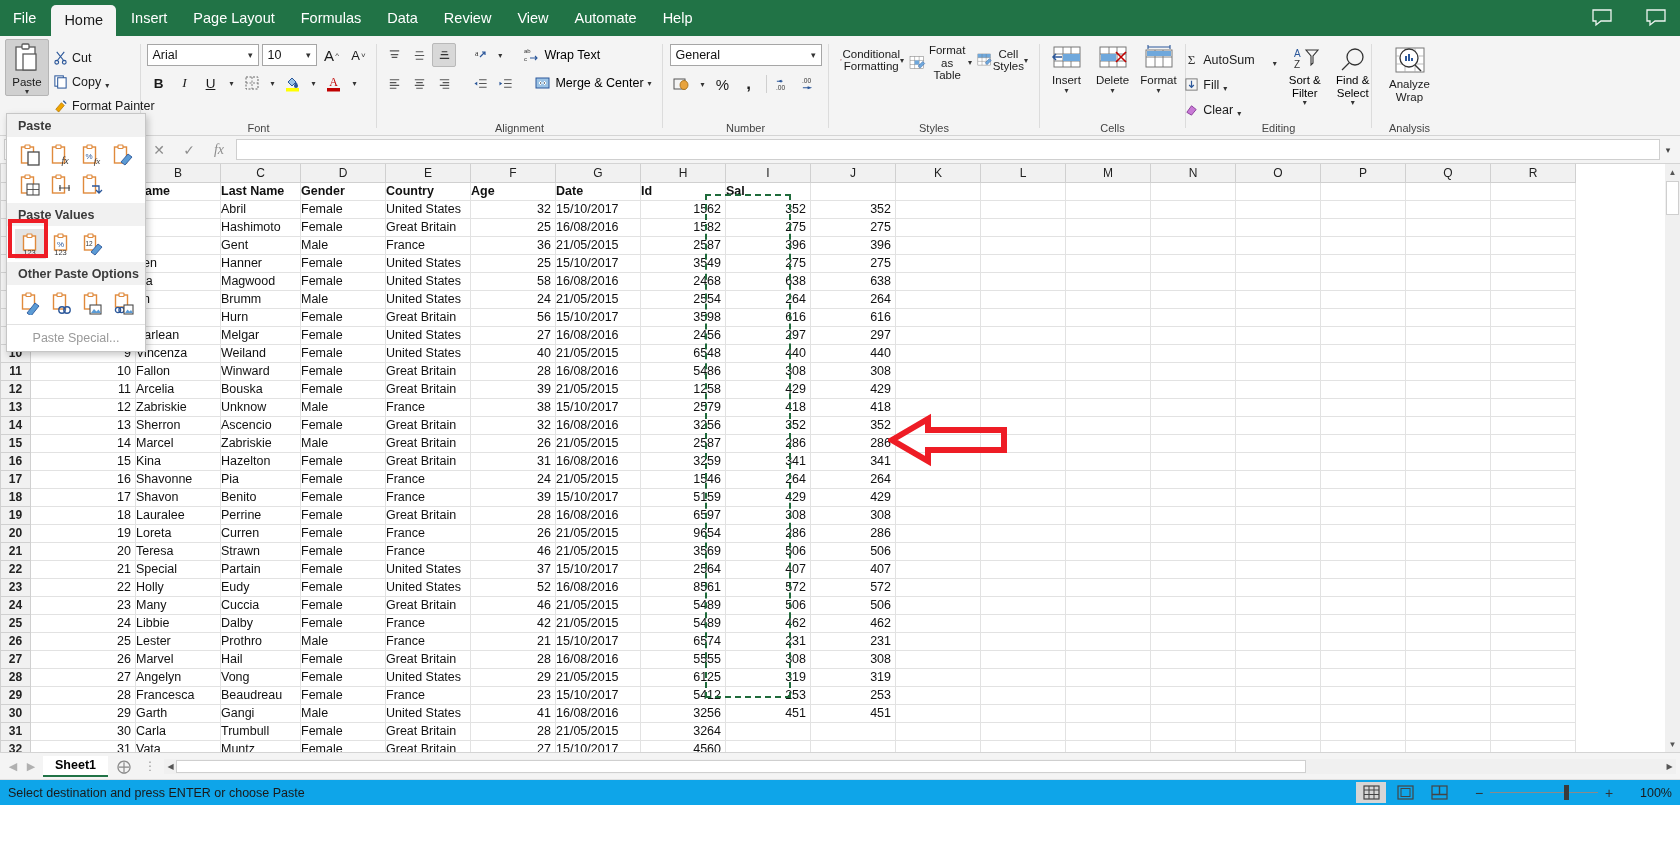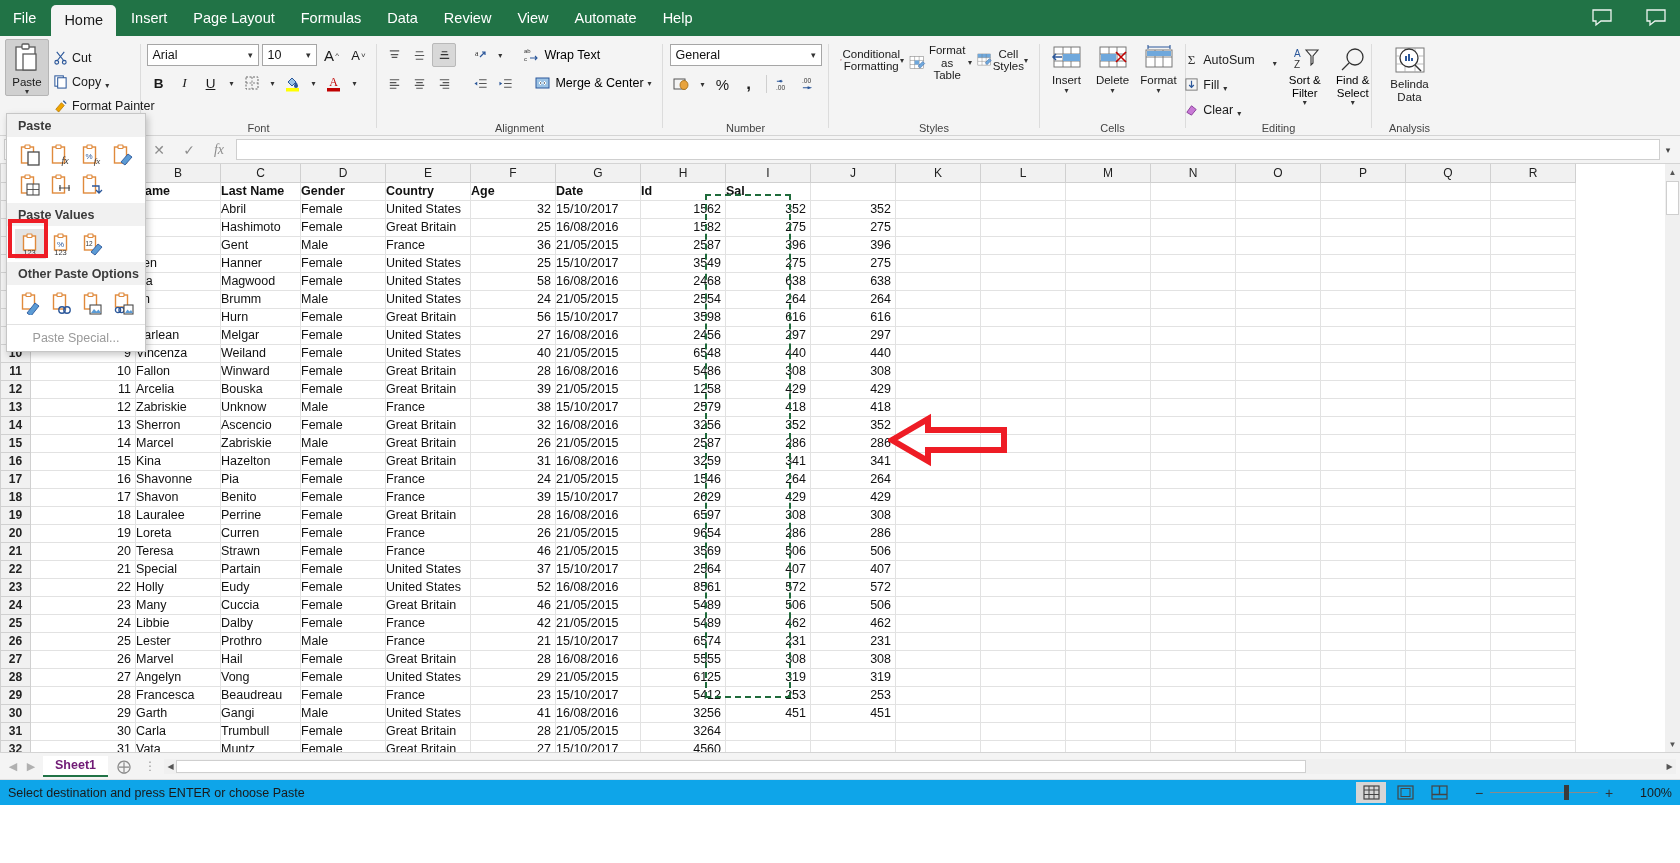--- a/index.html
+++ b/index.html
@@ -567,7 +567,7 @@
             <path d="M13 15v-5M16 15v-7M19 15v-3" stroke="#2b579a" stroke-width="2"></path>
             <path d="M22 19l6 6" stroke="#333" stroke-width="1.4"></path>
           </svg>
-          <span>Belinda Data</span>
+          <span>Analyze Wrap</span>
         </div>
       </div>
       <div class="rgroup-label">Analysis</div>

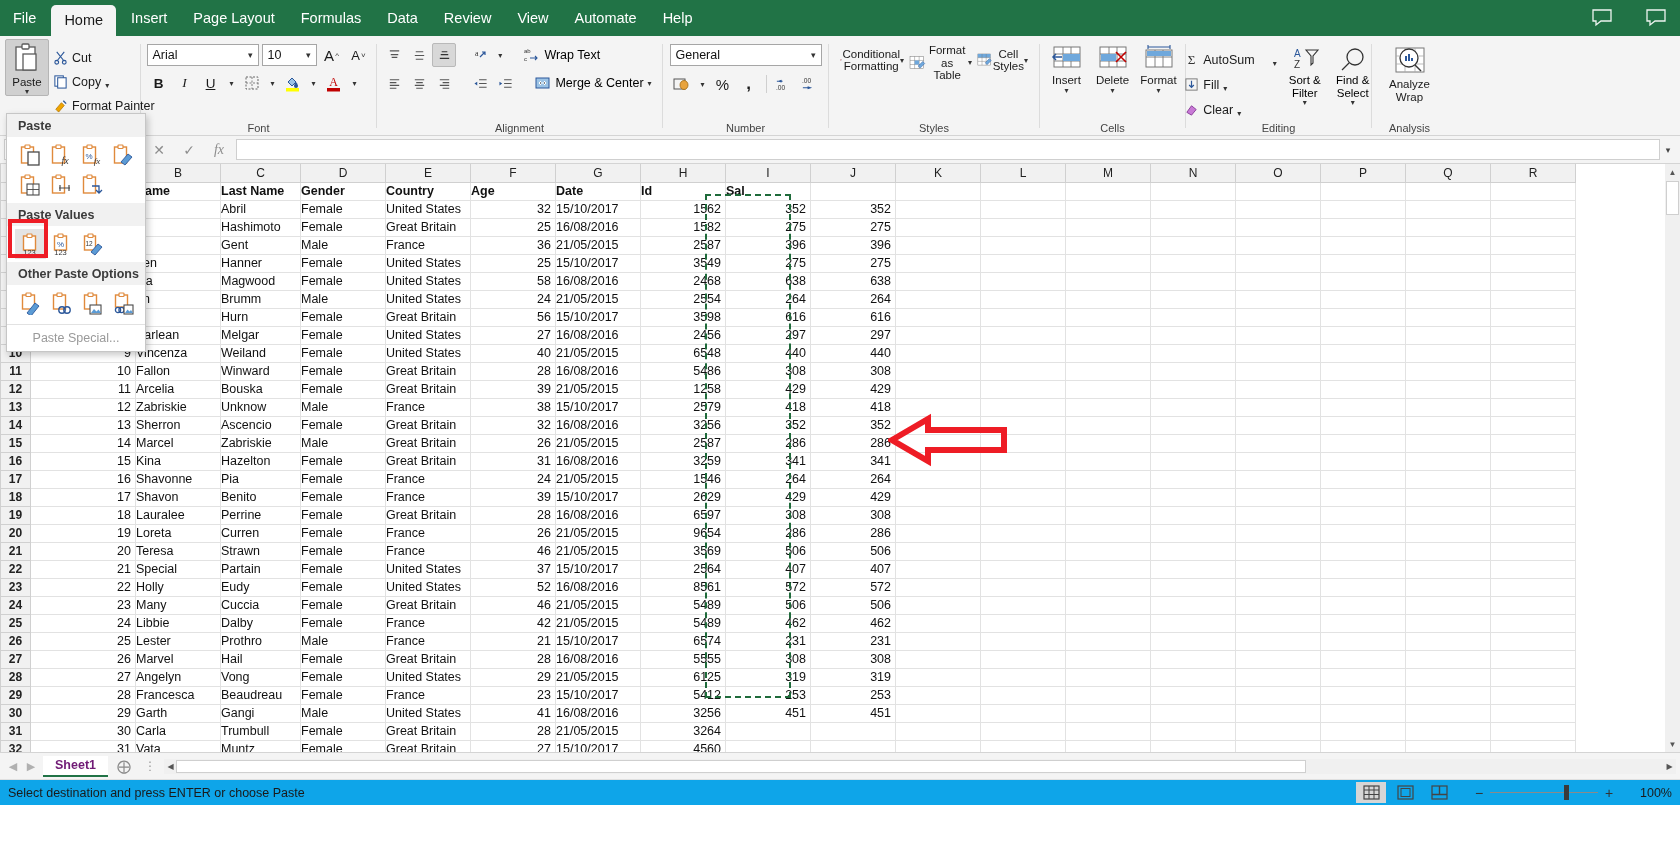--- a/index.html
+++ b/index.html
@@ -998,7 +998,7 @@
             <td class="cell">France</td>
             <td class="cell num">39</td>
             <td class="cell">15/10/2017</td>
-            <td class="cell num">2629</td>
+            <td class="cell num">5159</td>
             <td class="cell num">429</td>
             <td class="cell num">429</td>
             <td class="cell"></td>

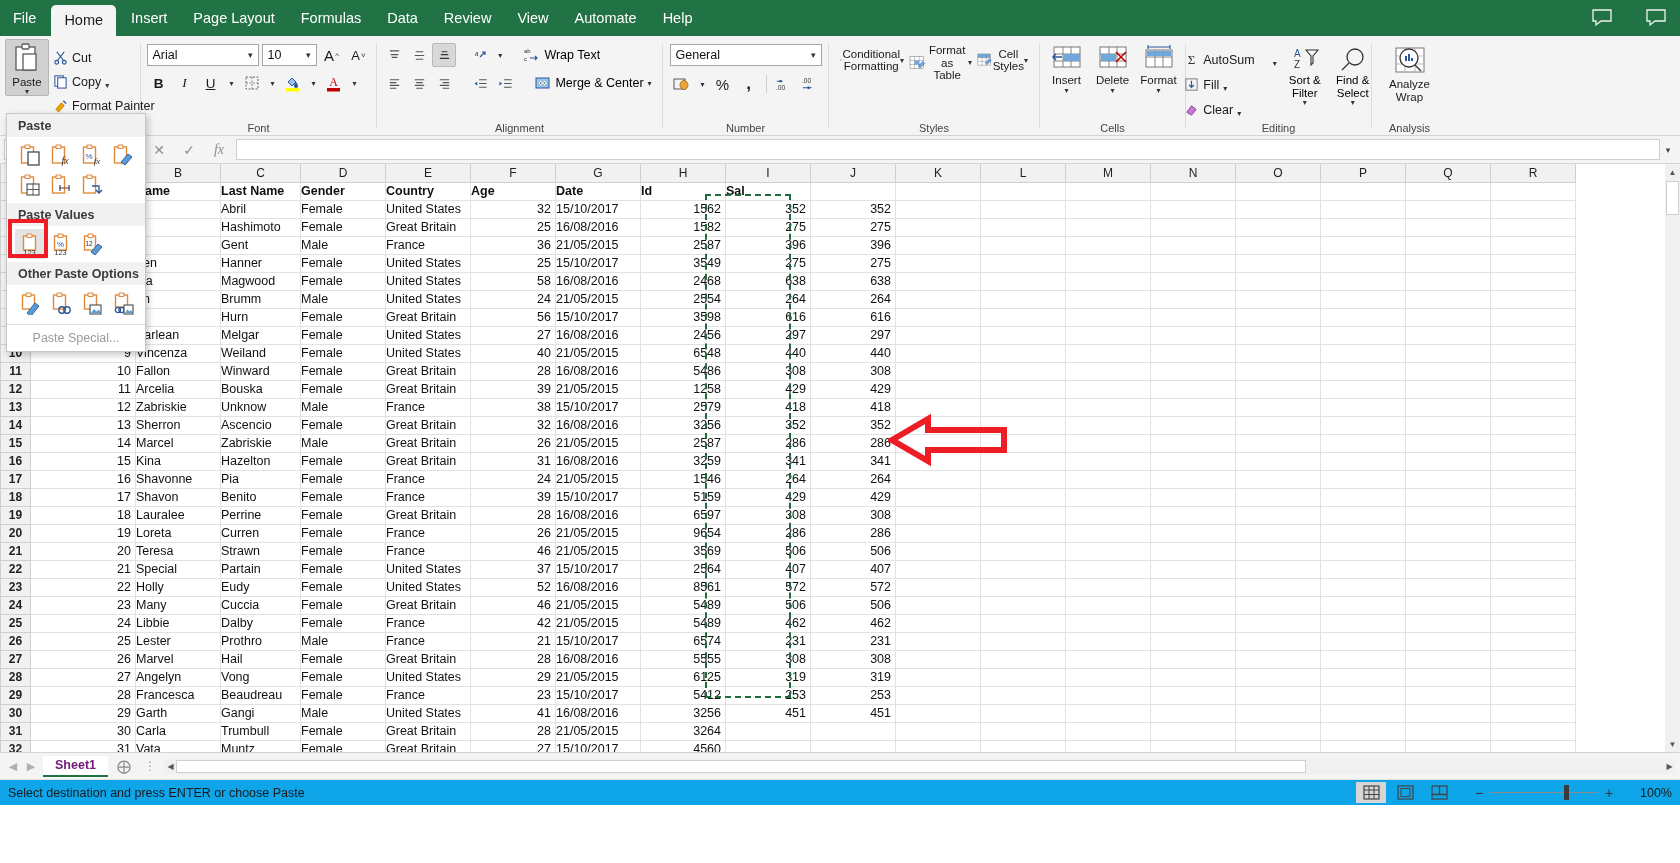--- a/index.html
+++ b/index.html
@@ -144,7 +144,7 @@
               border-top: 1px solid #d4d4d4; padding: 0 4px; }
   .navbtn { width: 18px; height: 20px; display: flex; align-items: center;
             justify-content: center; color: #b0b0b0; font-size: 11px; cursor: pointer; }
-  .sheettab { font-size: 12.5px; font-weight: bold; color: #701a75;
+  .sheettab { font-size: 12.5px; font-weight: bold; color: #000000;
               padding: 2px 12px 3px; border-bottom: 2px solid #217346;
               background: #fff; cursor: pointer; margin: 0 3px; }
   .addsheet { width: 26px; height: 22px; display: flex; align-items: center;

